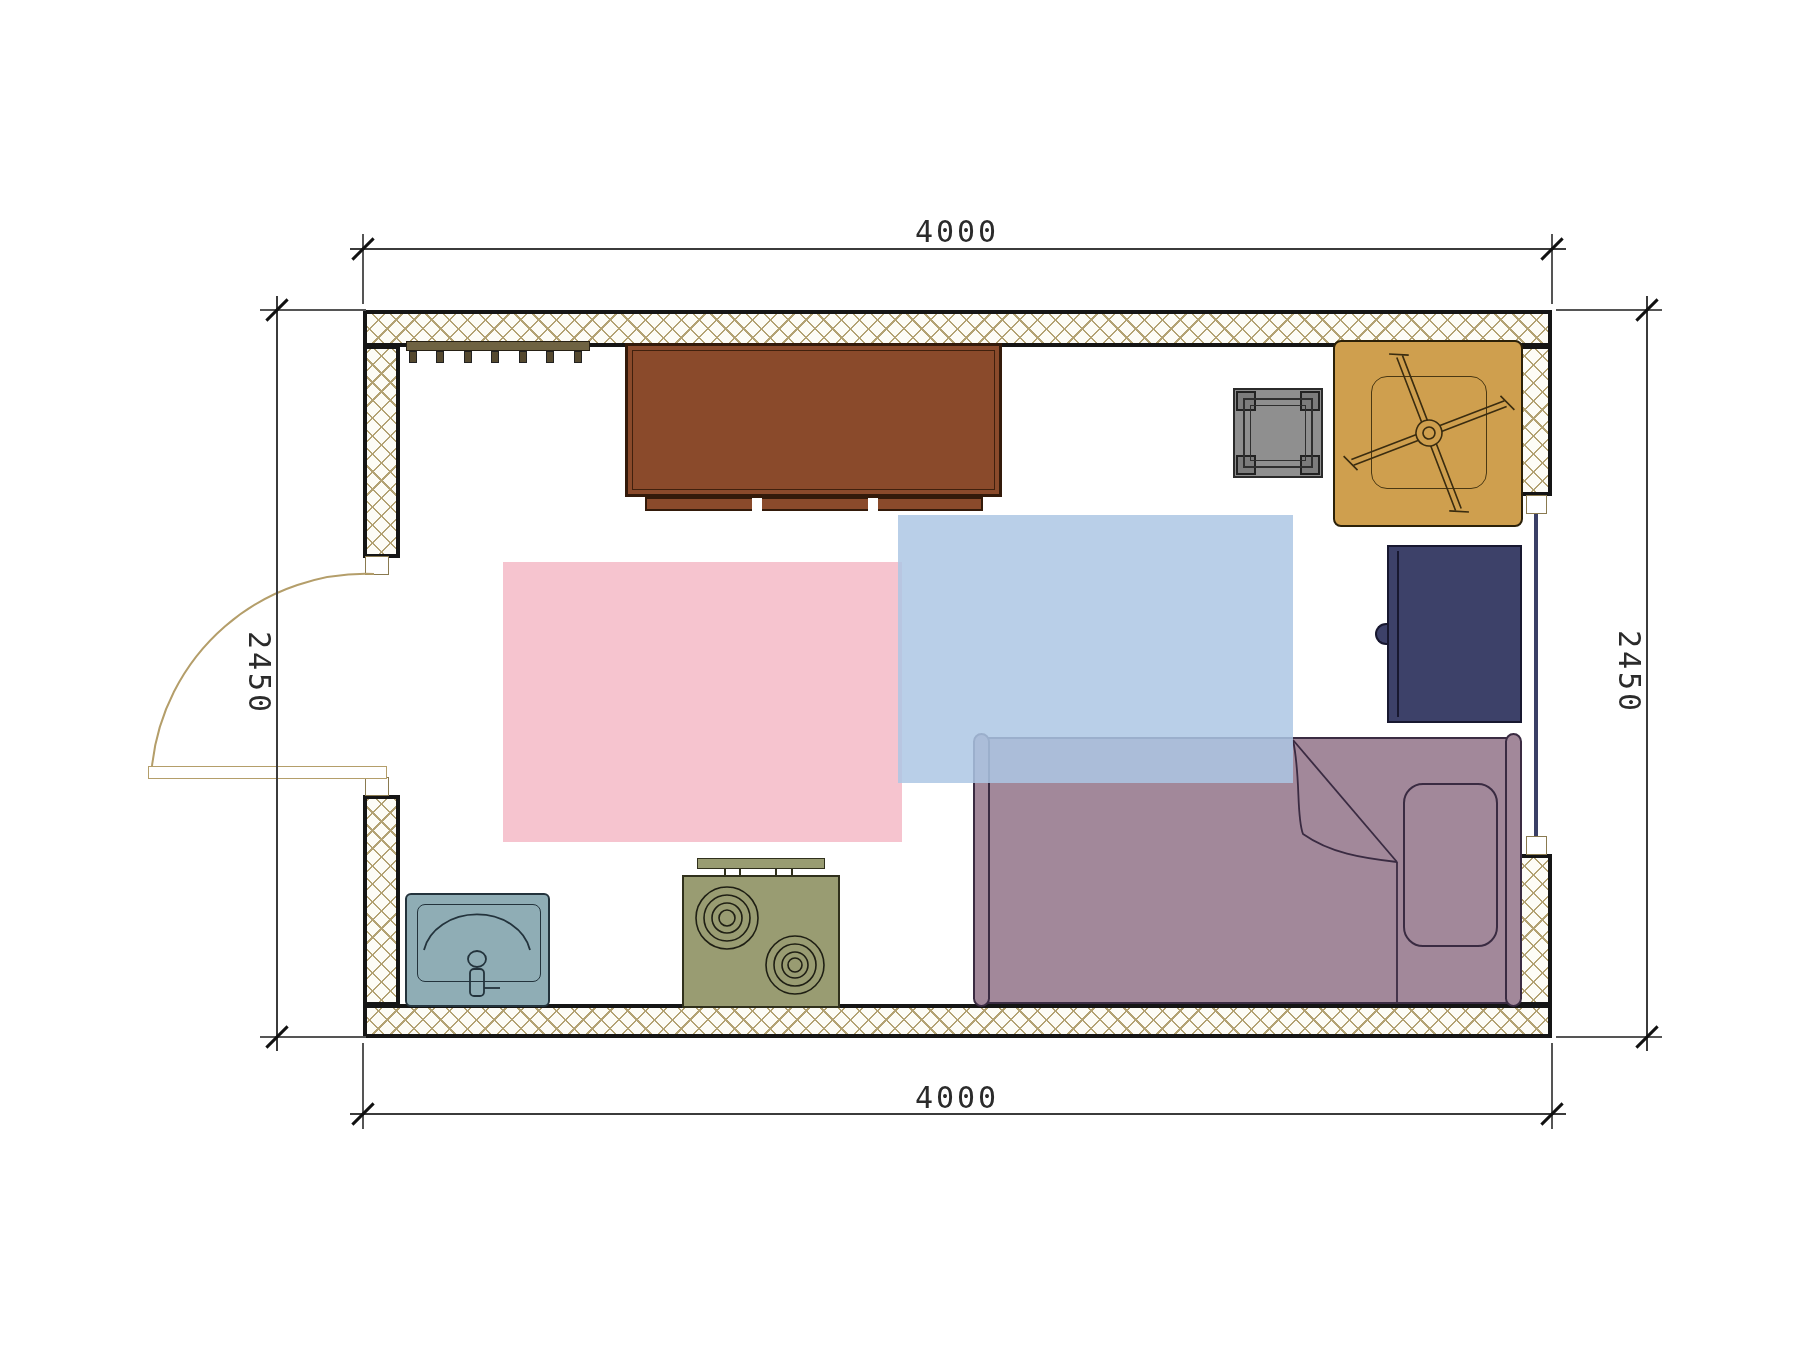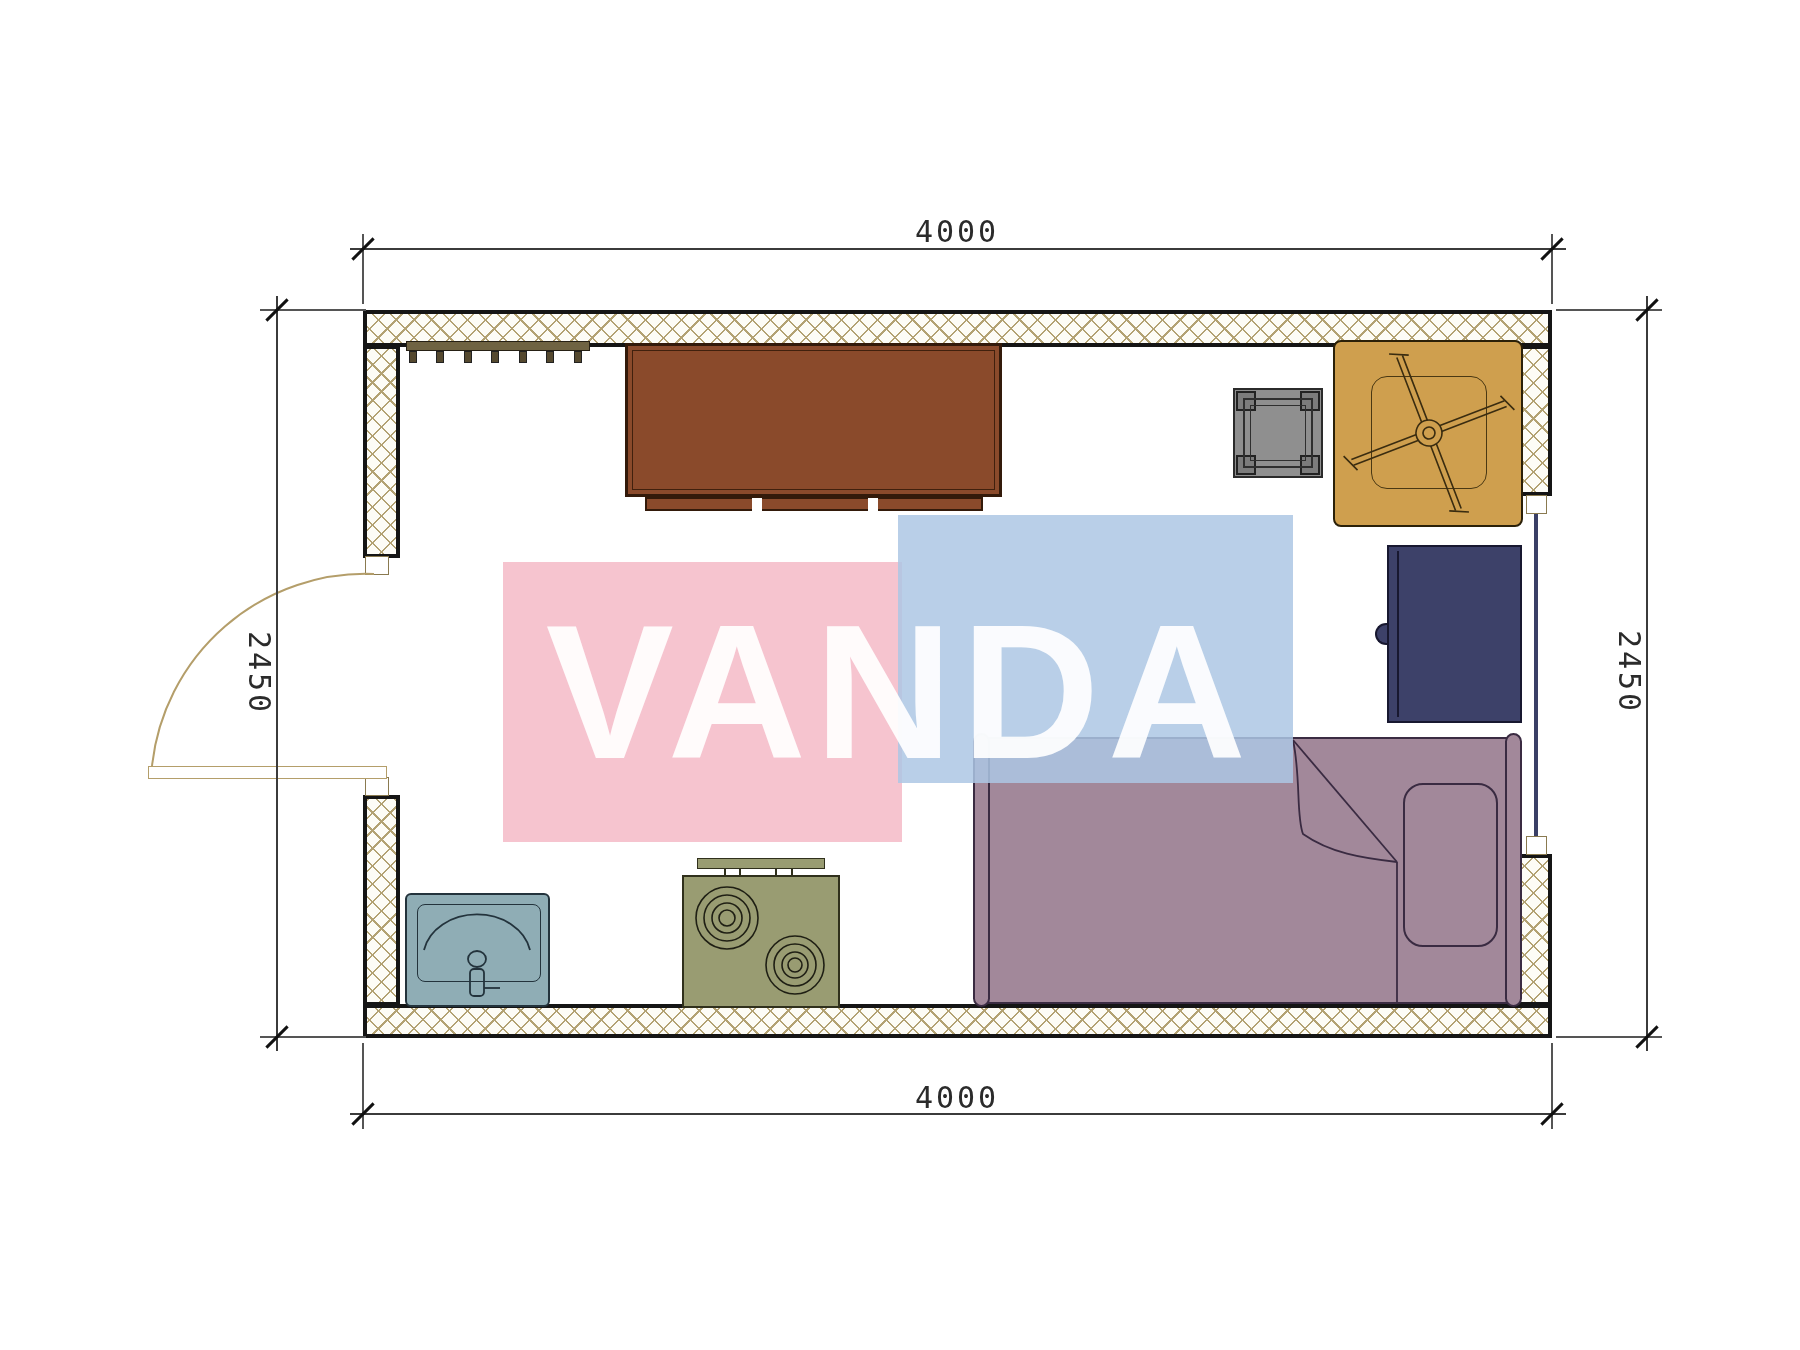--- a/index.html
+++ b/index.html
@@ -138,7 +138,6 @@
 
   <div class="wm-rect" style="left:503px;top:562px;width:399px;height:280px;background:rgba(244,186,199,0.85);"></div>
   <div class="wm-rect" style="left:898px;top:515px;width:395px;height:268px;background:rgba(173,199,228,0.85);"></div>
-  <div class="wm-text" style="left:500px;top:597px;width:800px;font-size:192px;line-height:190px;letter-spacing:8px;">VANDA</div>
 
   <div class="extline" style="left:362px;top:234px;width:1.5px;height:70px;"></div>
   <div class="extline" style="left:1551px;top:234px;width:1.5px;height:70px;"></div>

